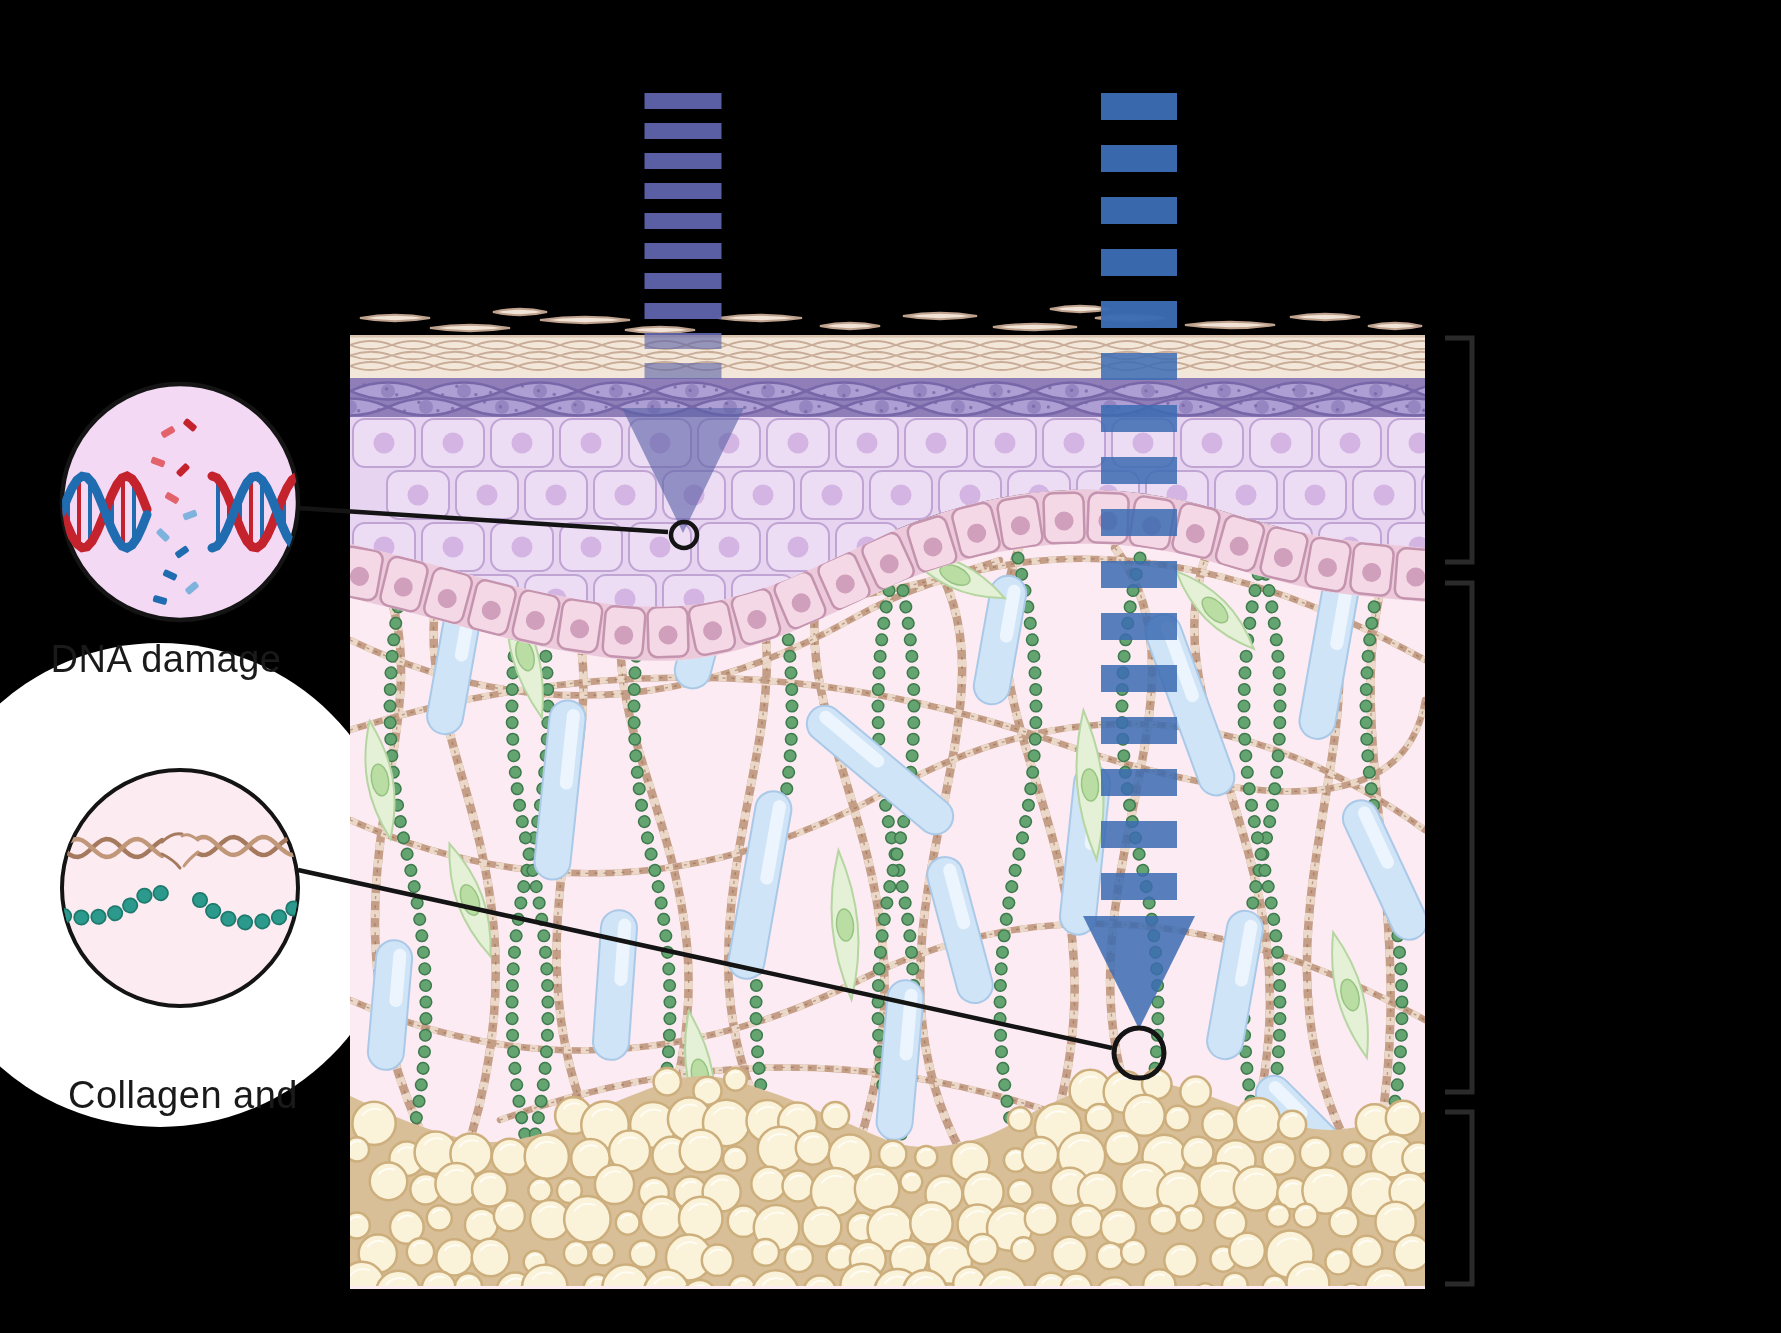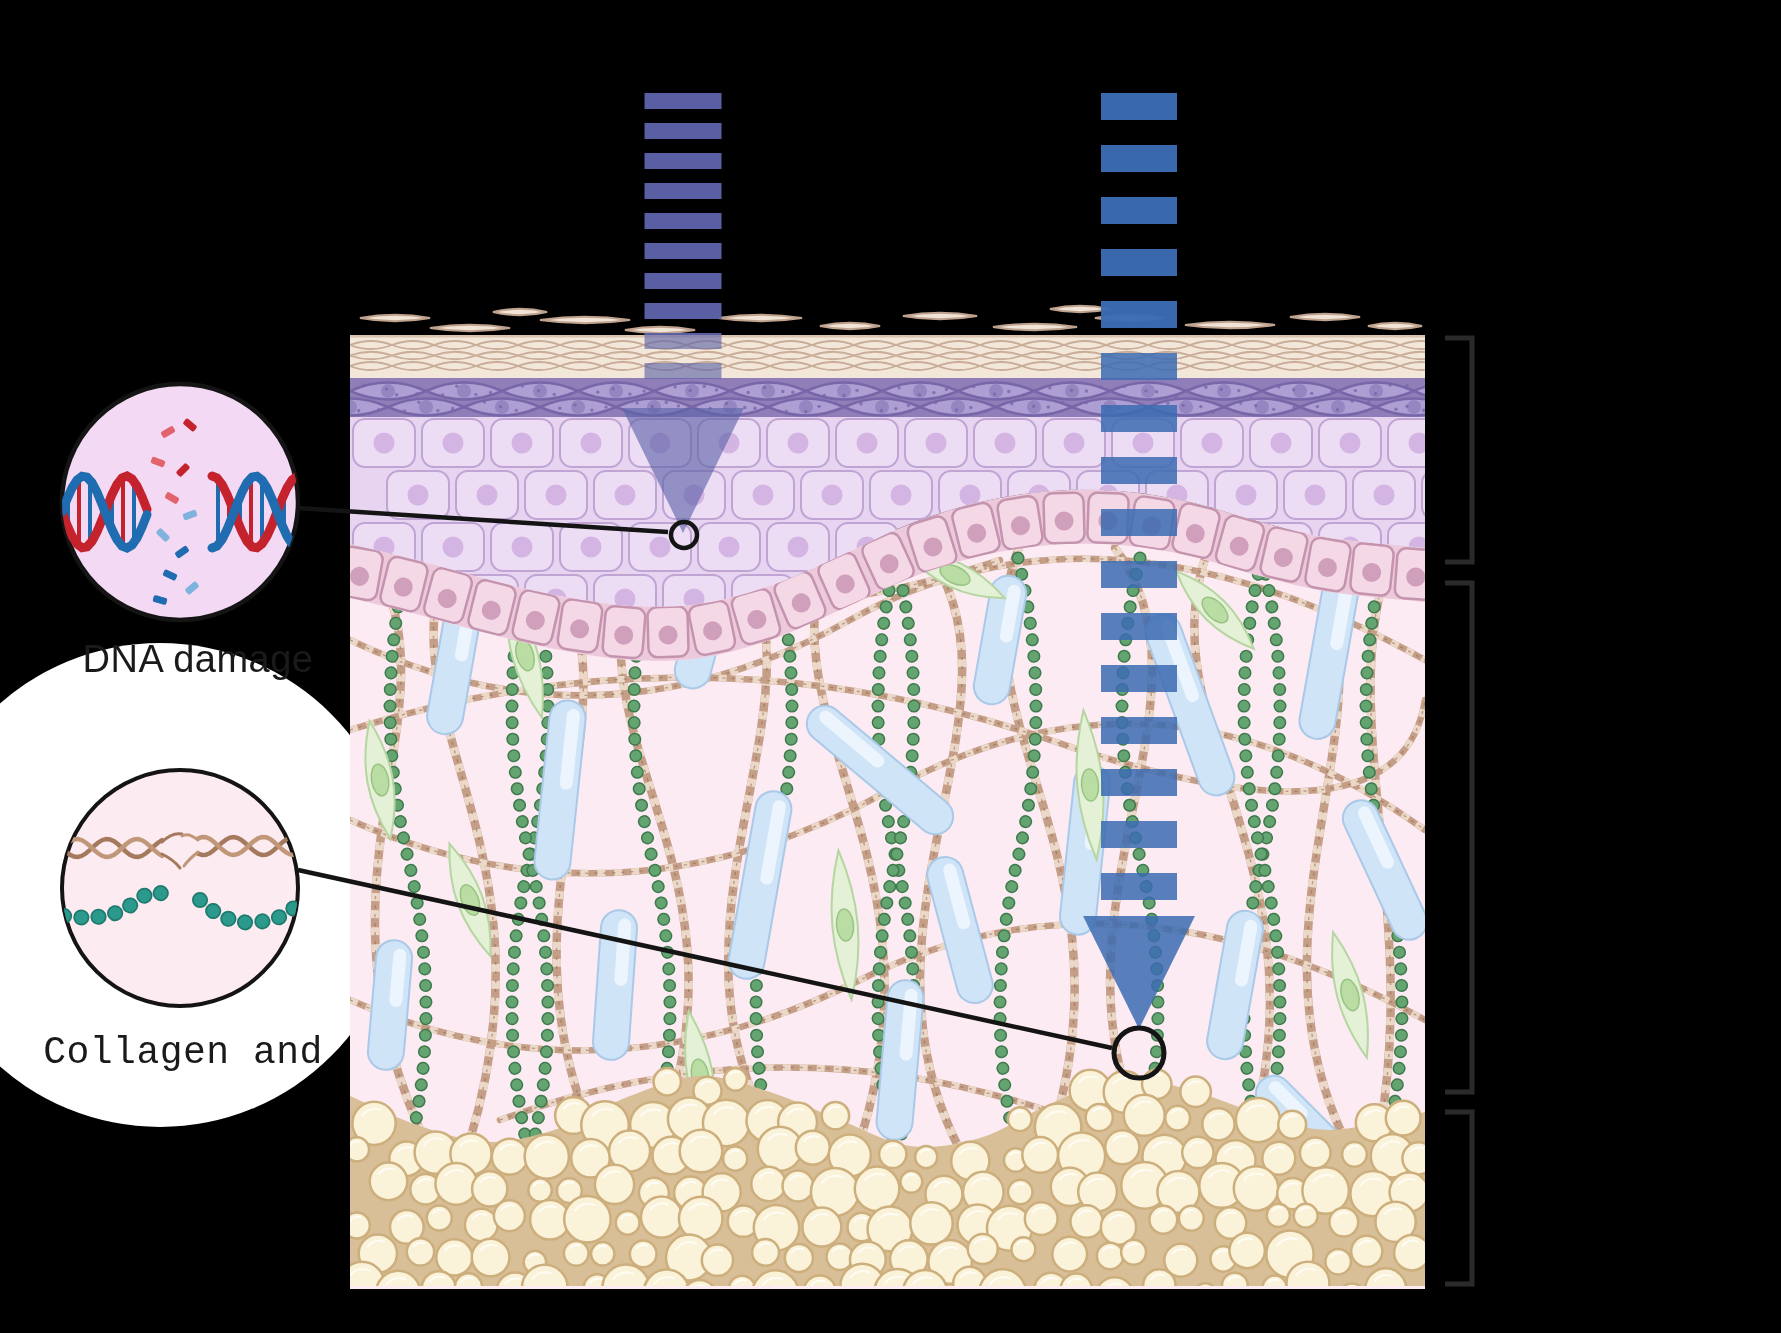--- a/index.html
+++ b/index.html
@@ -1158,7 +1158,7 @@
       </g>
     </svg>
 
-  <div class="fig-label" style="left:166px;top:636px;margin-left:32px;">DNA damage</div>
+  <div class="fig-label" style="left:166px;top:636px;">DNA damage</div>
 
   <div class="fig-label" style="left:183px;top:1030px;font-family:Liberation Mono, monospace;">Collagen and</div>
 

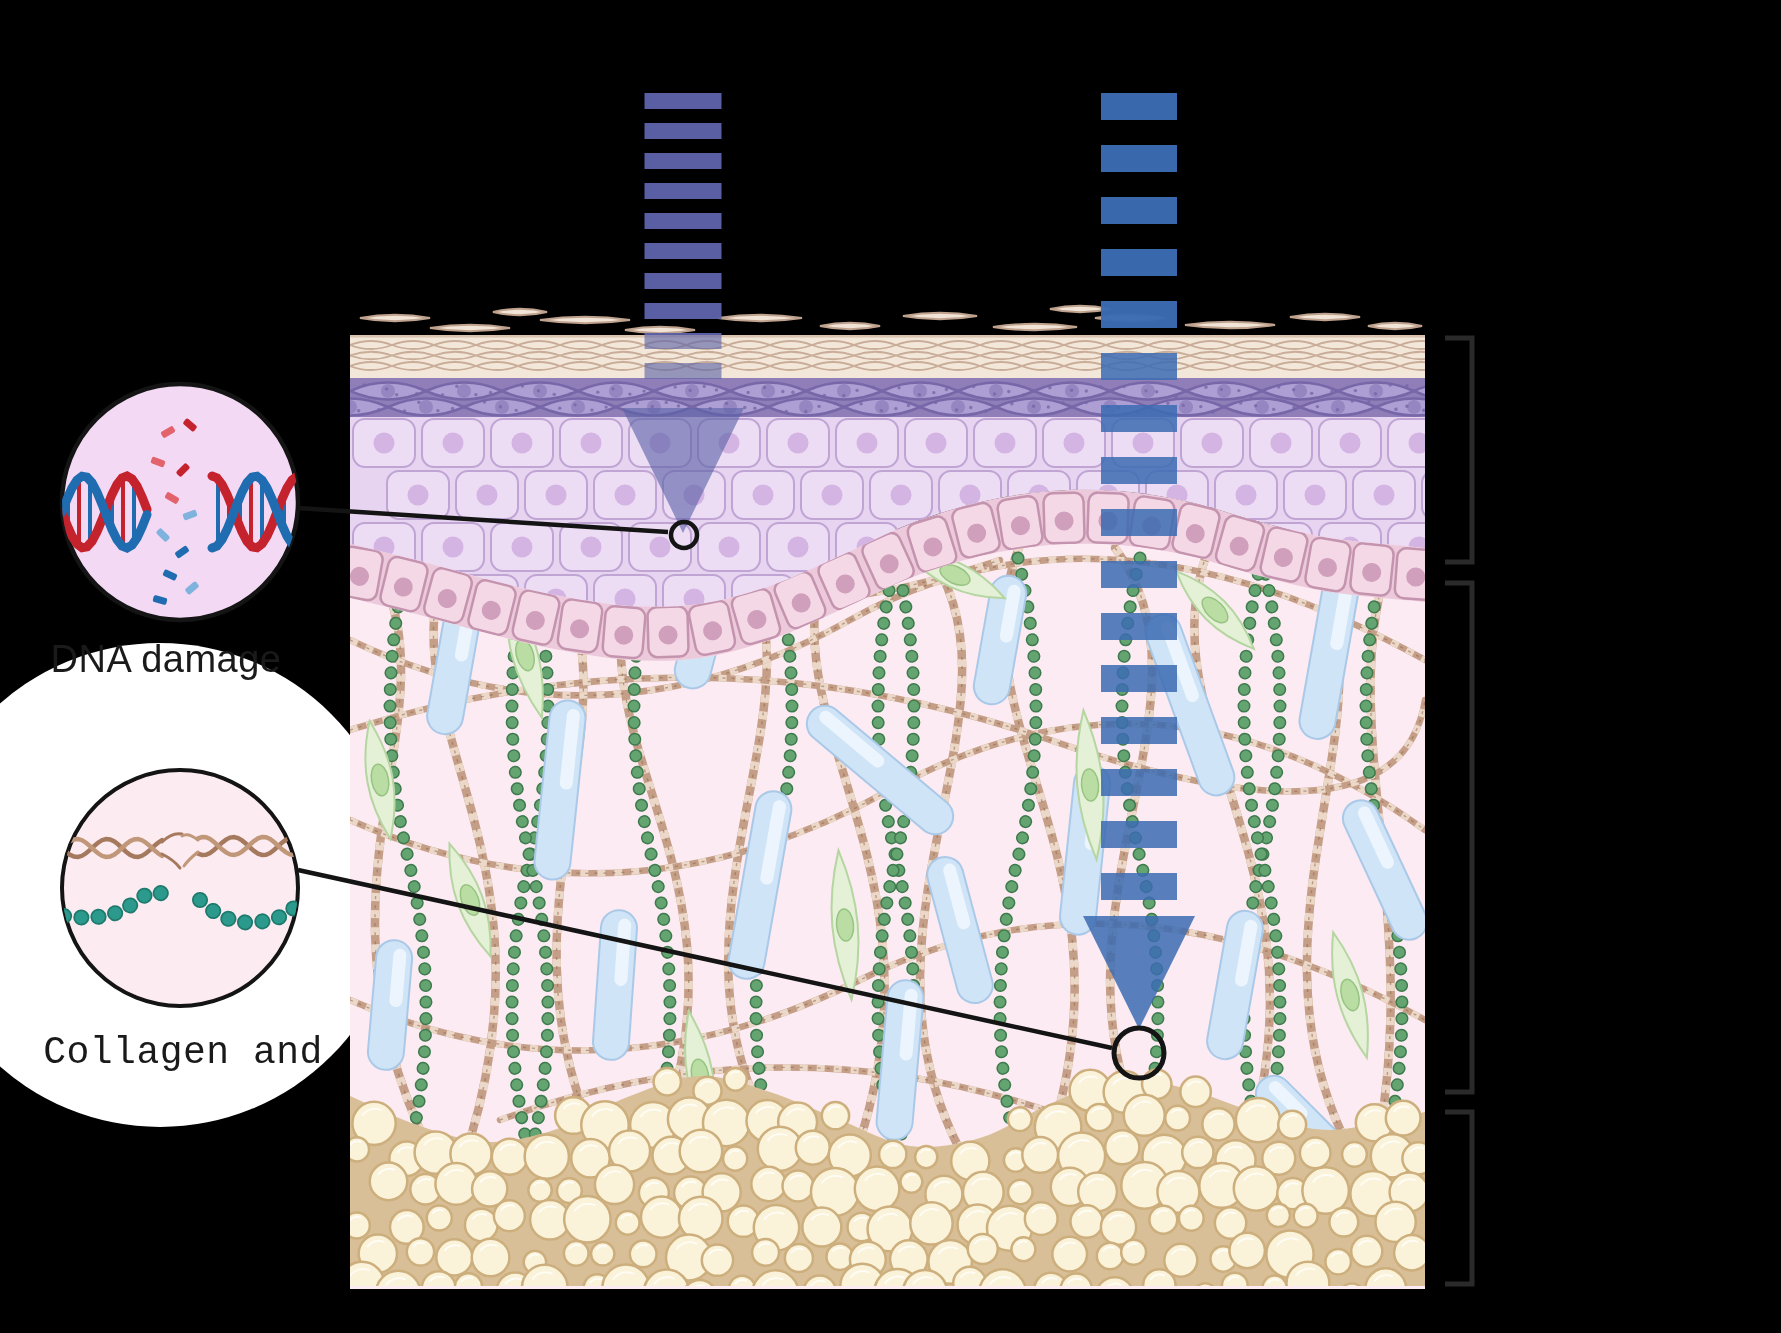--- a/index.html
+++ b/index.html
@@ -1160,7 +1160,7 @@
 
   <div class="fig-label" style="left:166px;top:636px;">DNA damage</div>
 
-  <div class="fig-label" style="left:183px;top:1030px;font-family:Liberation Mono, monospace;">Collagen and</div>
+  <div class="fig-label" style="left:183px;top:1072px;">Collagen and</div>
 
 </div>
 

